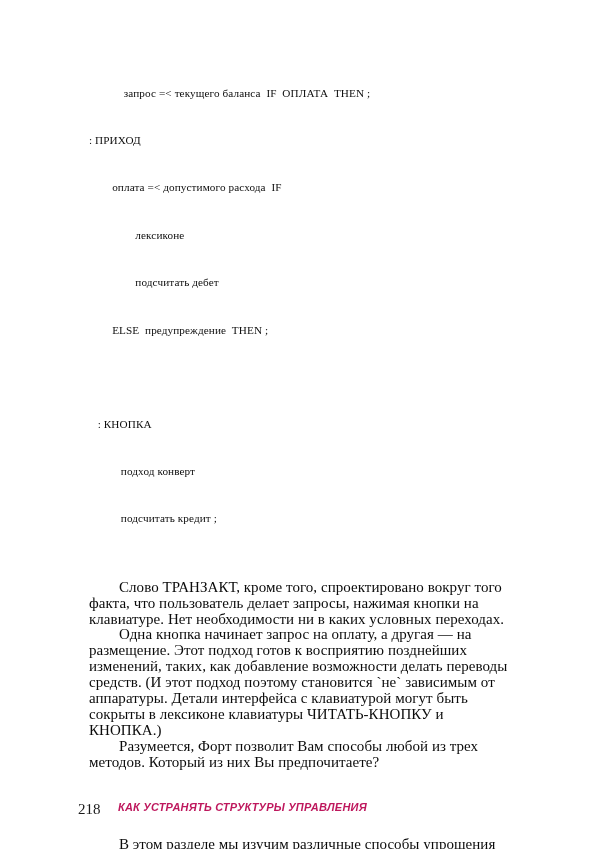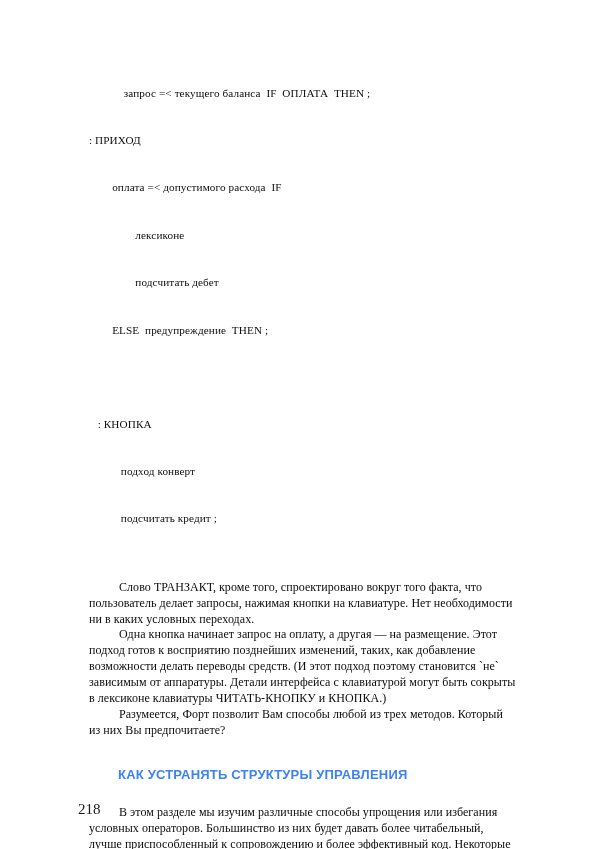--- a/index.html
+++ b/index.html
@@ -50,7 +50,7 @@
 
   
   .para {
-    font-size: 12px;
+    font-size: 15px;
     line-height: 15.9px;
     text-align: left;
     color: #0b0b0b;

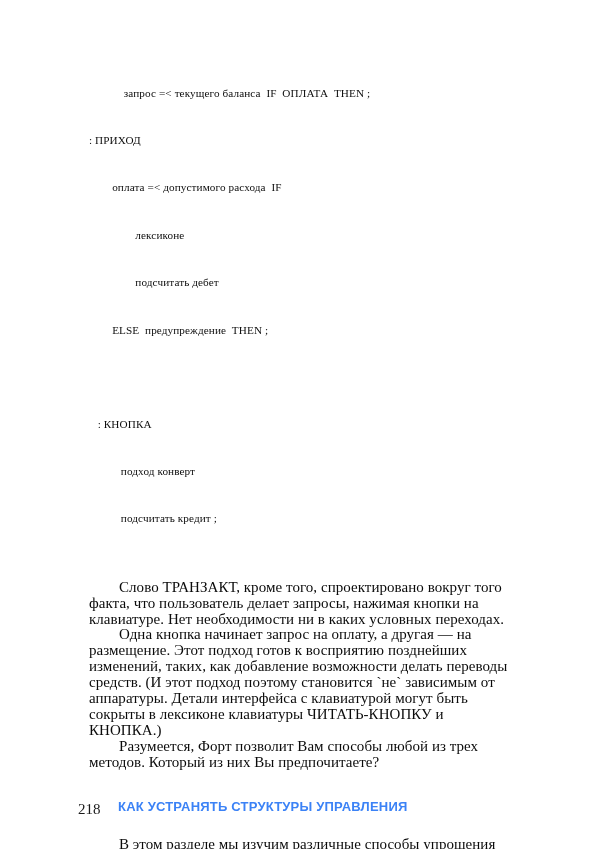--- a/index.html
+++ b/index.html
@@ -68,11 +68,12 @@
   .h-section {
     font-family: "Liberation Sans", "DejaVu Sans", sans-serif;
     font-weight: bold;
-    font-size: 13px;
+    font-style: italic;
+    font-size: 11px;
     line-height: 18px;
     margin: 0;
     padding-left: 29px;
-    color: #3b82f6;
+    color: #be185d;
     letter-spacing: 0.2px;
   }
 

